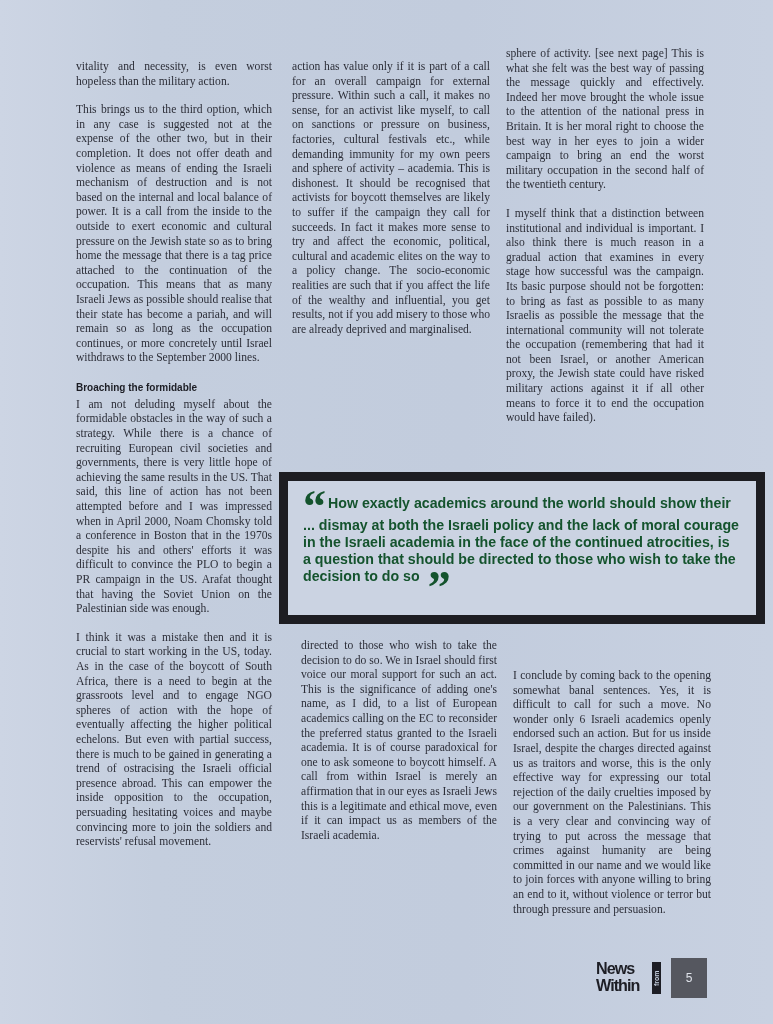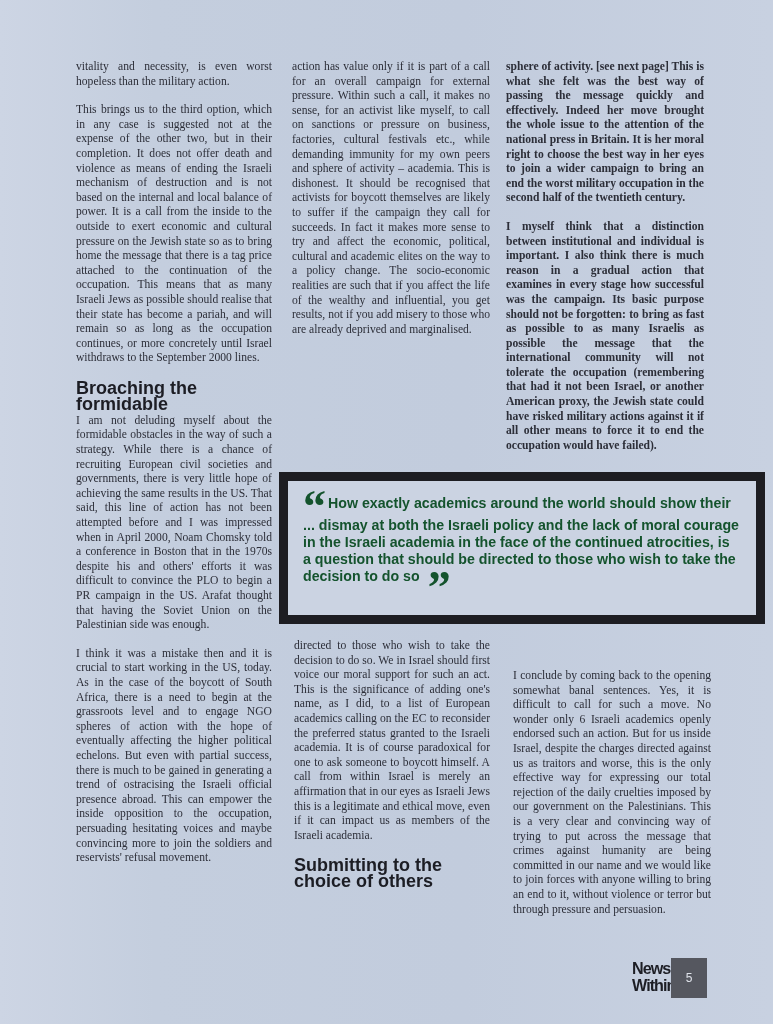--- a/index.html
+++ b/index.html
@@ -21,7 +21,7 @@
     .col p { margin: 0 0 14px 0; }
     .col1 { left: 76px; top: 60px; width: 196px; }
     .col2 { left: 292px; top: 60px; width: 198px; }
-    .col3 { left: 506px; top: 60px; width: 198px; font-weight: bold; }
+    .col3 { left: 506px; top: 47px; width: 198px; }
     .col2b { left: 294px; top: 639px; width: 196px; }
     .col3b { left: 513px; top: 669px; width: 198px; }
     h2 {

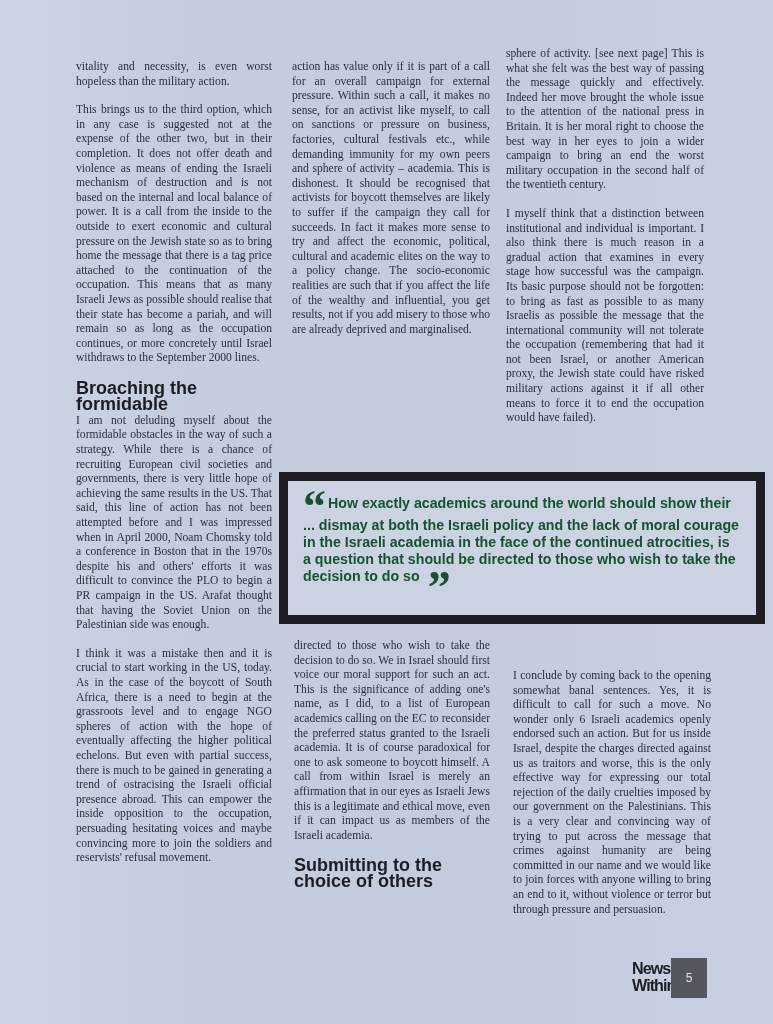--- a/index.html
+++ b/index.html
@@ -27,7 +27,7 @@
     h2 {
       font-family: "Liberation Sans", sans-serif;
       font-weight: bold;
-      font-size: 18px;
+      font-size: 10px;
       line-height: 16px;
       margin: 0 0 2px 0;
       color: #1c1d24;

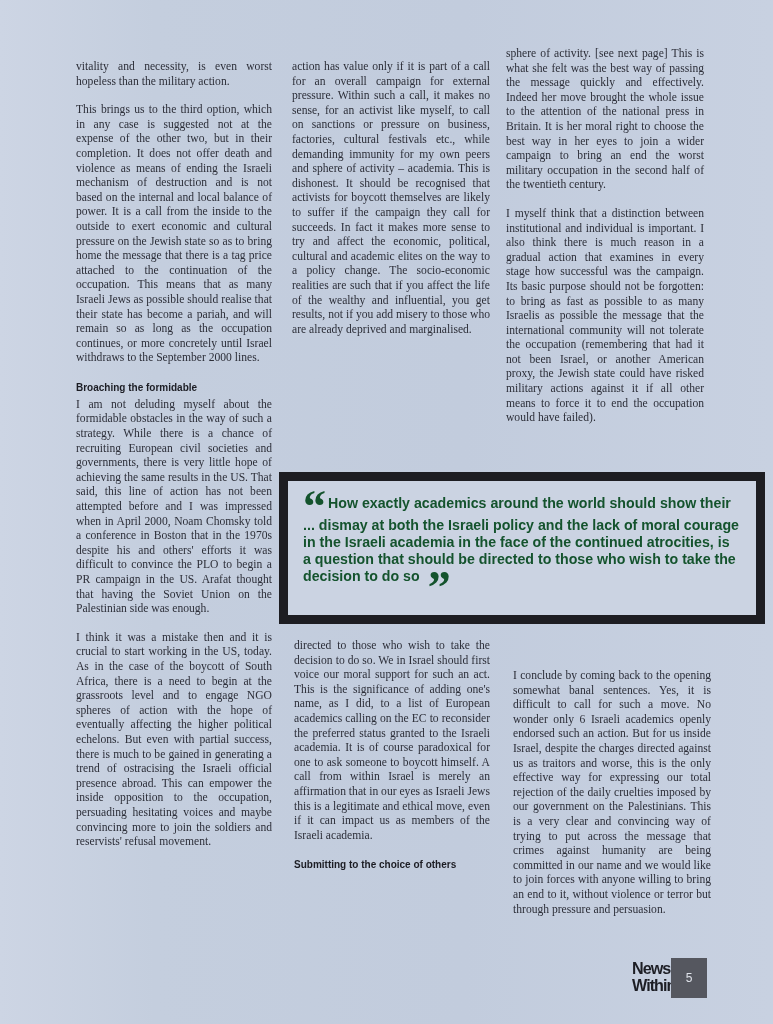--- a/index.html
+++ b/index.html
@@ -22,7 +22,7 @@
     .col1 { left: 76px; top: 60px; width: 196px; }
     .col2 { left: 292px; top: 60px; width: 198px; }
     .col3 { left: 506px; top: 47px; width: 198px; }
-    .col2b { left: 294px; top: 639px; width: 196px; }
+    .col2b { left: 301px; top: 639px; width: 196px; }
     .col3b { left: 513px; top: 669px; width: 198px; }
     h2 {
       font-family: "Liberation Sans", sans-serif;

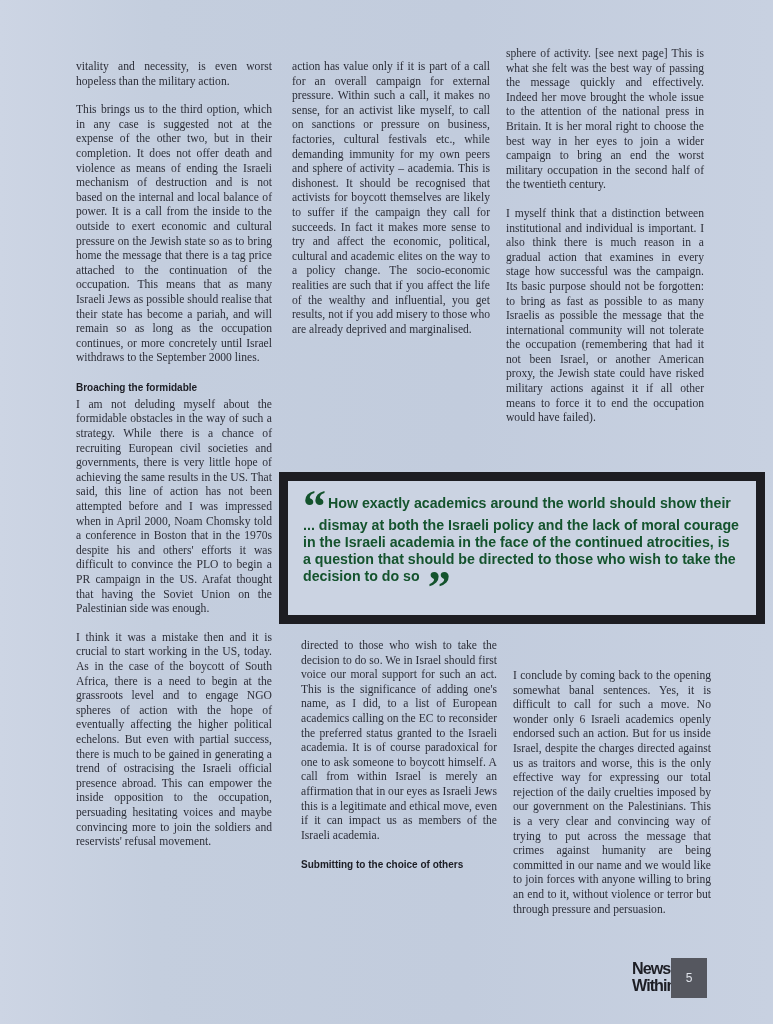--- a/index.html
+++ b/index.html
@@ -139,7 +139,6 @@
 
 <div class="col col2b">
   <p>directed to those who wish to take the decision to do so. We in Israel should first voice our moral support for such an act. This is the significance of adding one's name, as I did, to a list of European academics calling on the EC to reconsider the preferred status granted to the Israeli academia.  It is of course paradoxical for one to ask someone to boycott himself. A call from within Israel is merely an affirmation that in our eyes as Israeli Jews  this is a legitimate and ethical move, even if it can impact us as members of the Israeli academia.</p>
-  <h2>Submitting to the choice of others</h2>
 </div>
 
 <div class="col col3b">

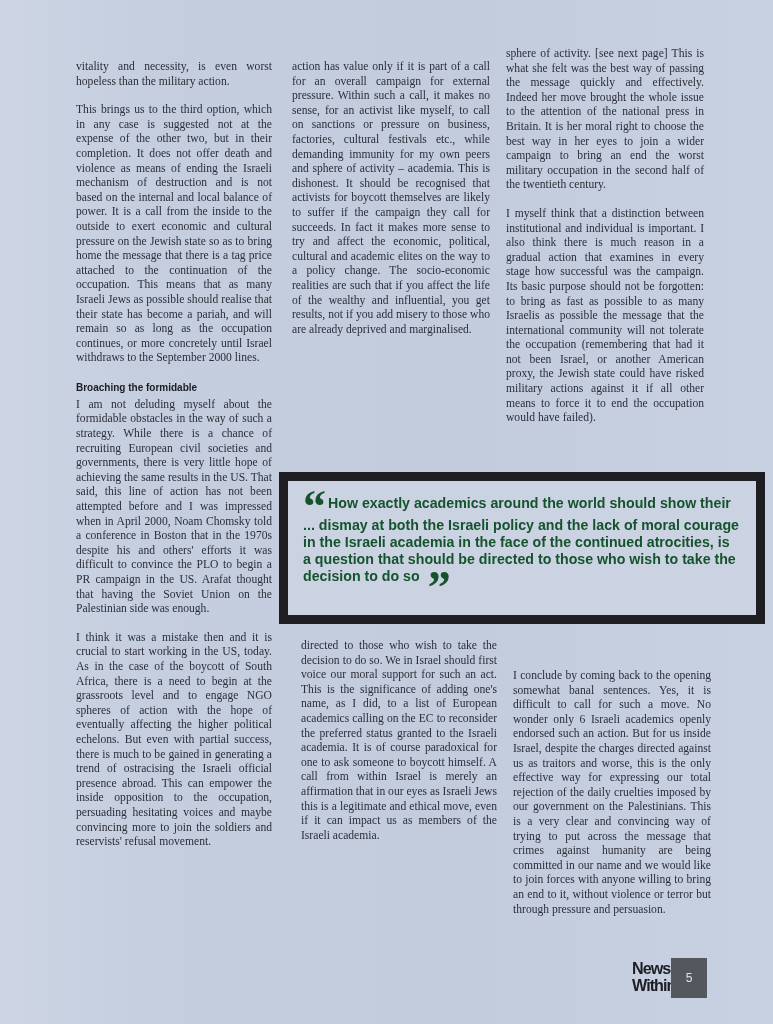--- a/index.html
+++ b/index.html
@@ -78,7 +78,6 @@
       font-family: "Liberation Sans", sans-serif;
       font-weight: bold;
       color: #1d1e25;
-      margin-left: 36px;
     }
     .logo-word {
       display: block;

